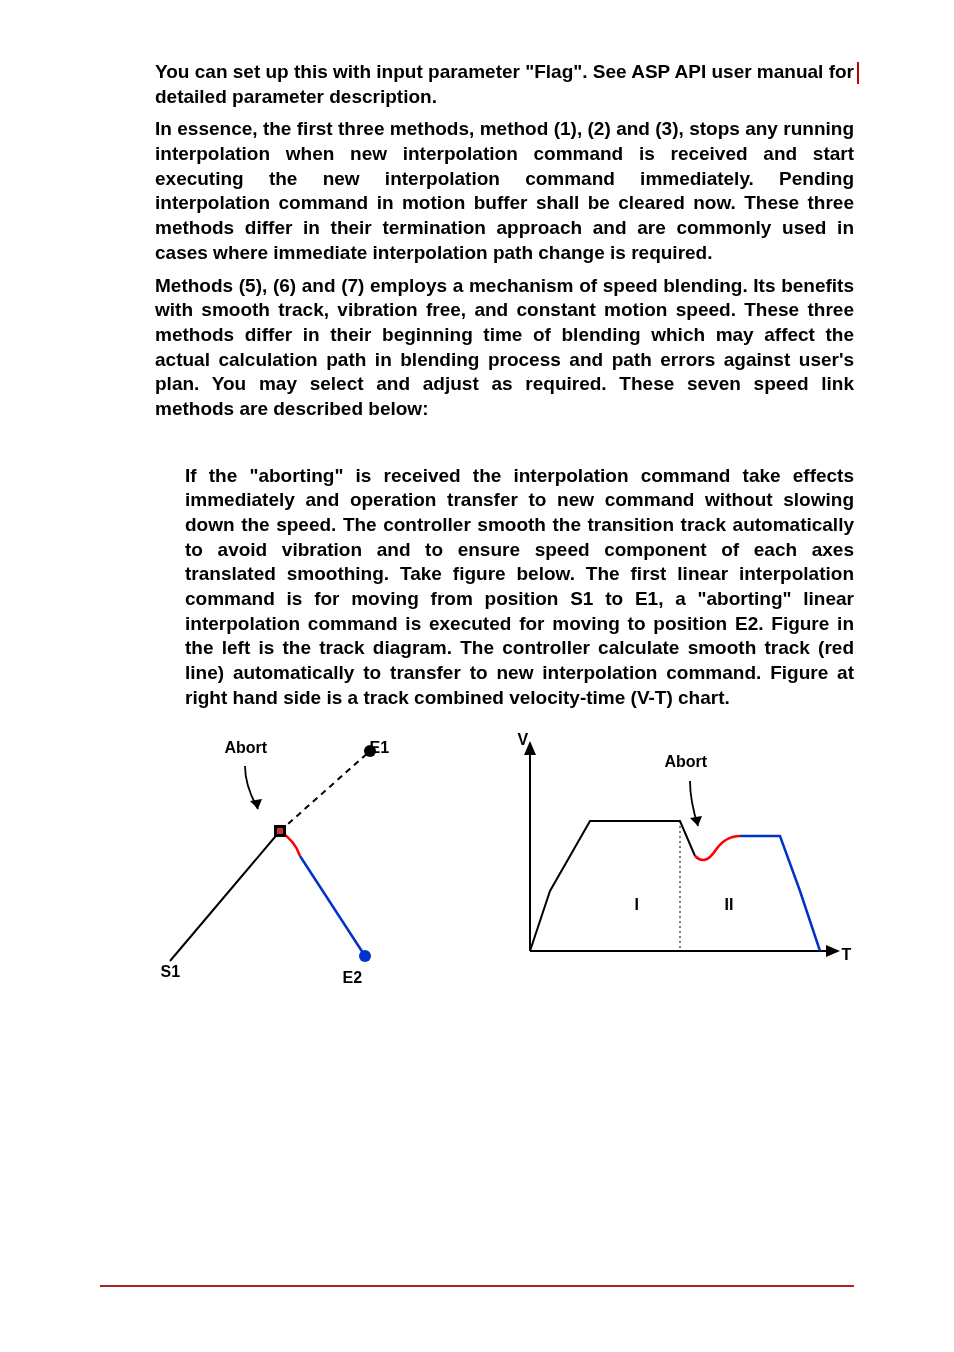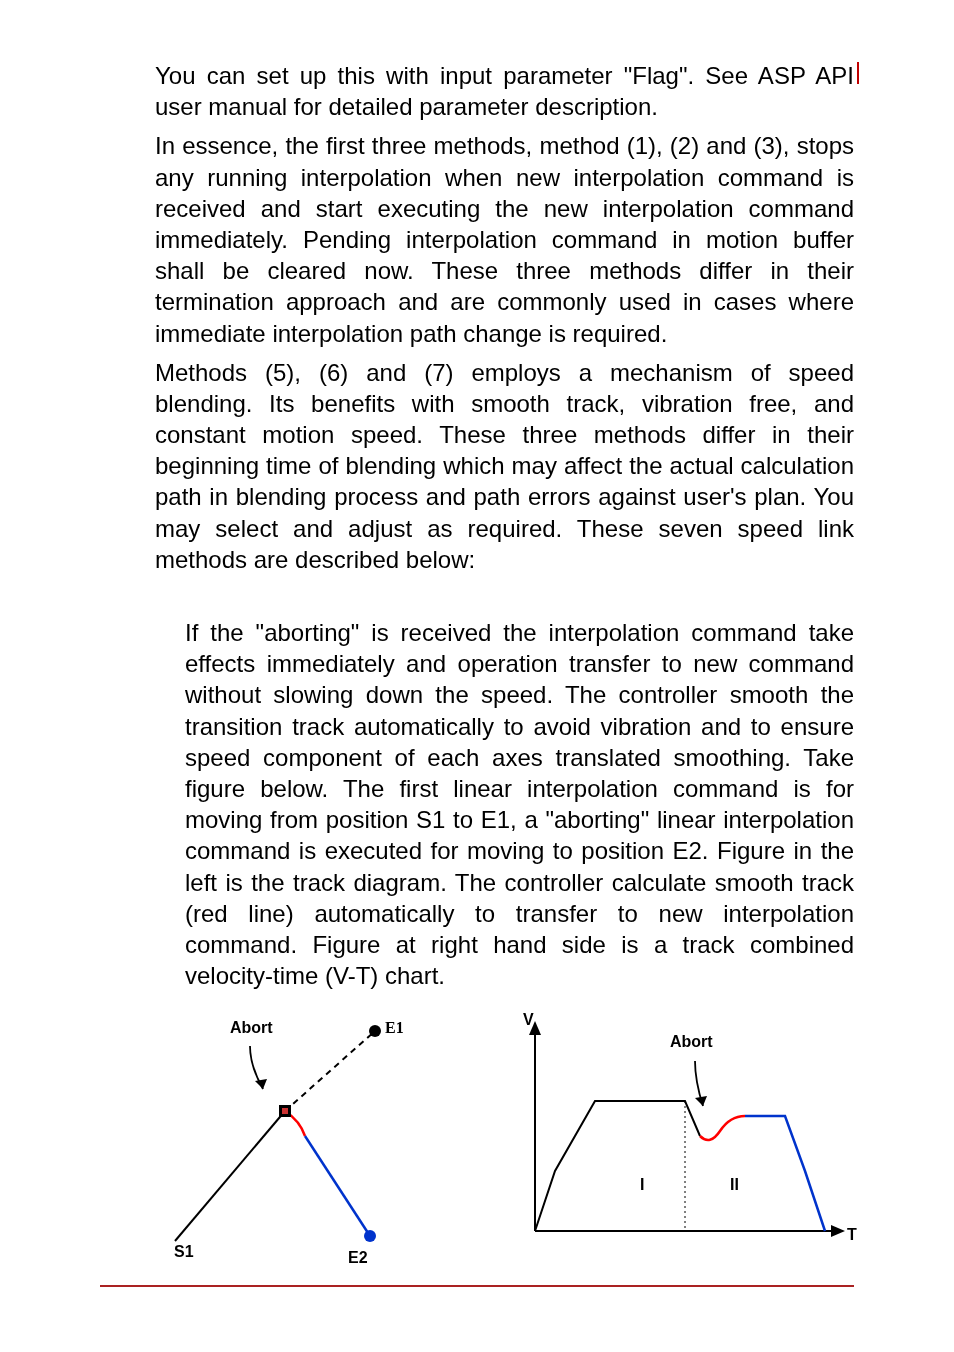--- a/index.html
+++ b/index.html
@@ -22,11 +22,12 @@
     background: #c00000;
   }
   .para {
-    font-size: 24px;
+    font-size: 19px;
     line-height: 1.3;
     color: #000;
     margin-bottom: 8px;
     text-align: justify;
+    font-weight: bold;
   }
   .para-indent {
     padding-left: 30px;

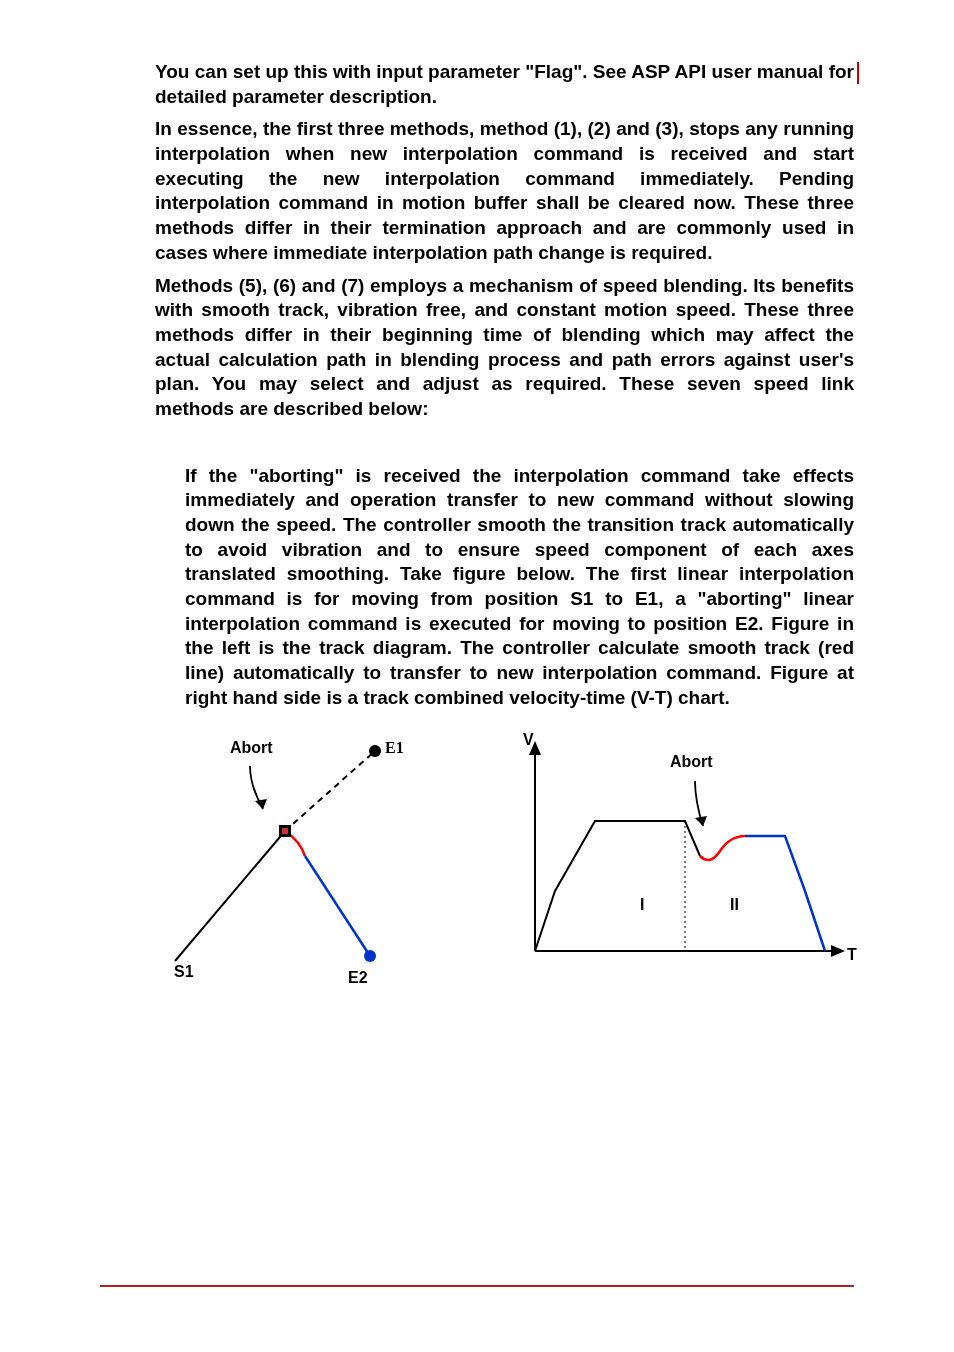--- a/index.html
+++ b/index.html
@@ -37,7 +37,7 @@
   }
   .diagram-row {
     display: flex;
-    justify-content: space-between;
+    justify-content: center;
     margin-top: 20px;
     padding-left: 0;
     gap: 20px;

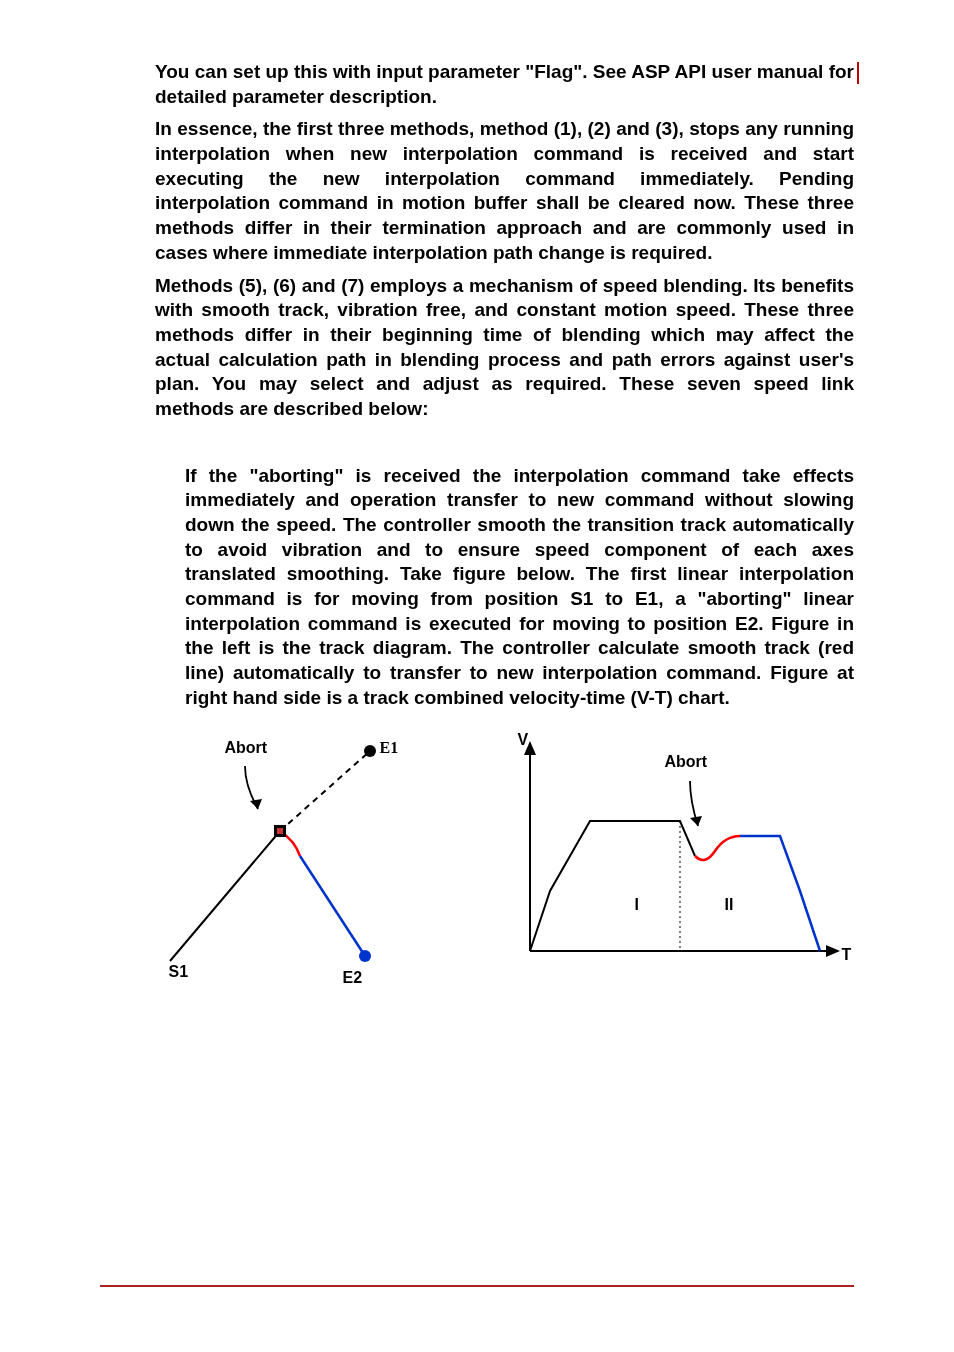--- a/index.html
+++ b/index.html
@@ -108,7 +108,7 @@
           <polygon points="108,78 100,70 112,68" fill="#000"></polygon>
         </svg>
         <span class="dlabel" style="left:75px; top:8px;">Abort</span>
-        <span class="dlabel" style="left:230px; top:8px;font-family:Liberation Serif, serif;">E1</span>
+        <span class="dlabel" style="left:220px; top:8px;">E1</span>
         <span class="dlabel" style="left:19px; top:232px;">S1</span>
         <span class="dlabel" style="left:193px; top:238px;">E2</span>
       </div>

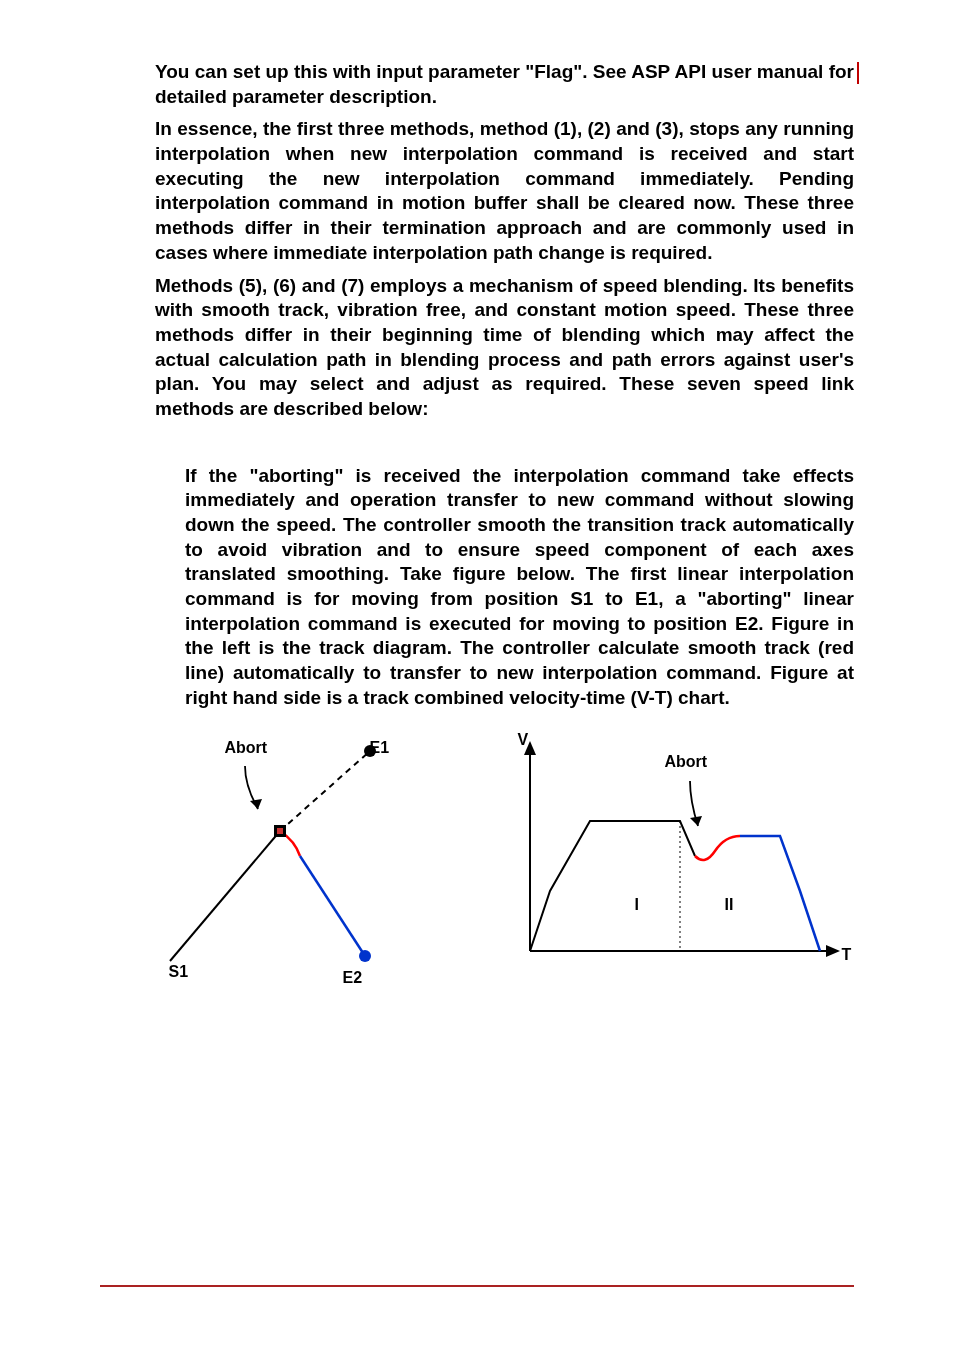--- a/index.html
+++ b/index.html
@@ -109,7 +109,7 @@
         </svg>
         <span class="dlabel" style="left:75px; top:8px;">Abort</span>
         <span class="dlabel" style="left:220px; top:8px;">E1</span>
-        <span class="dlabel" style="left:19px; top:232px;">S1</span>
+        <span class="dlabel" style="left:11px; top:232px;">S1</span>
         <span class="dlabel" style="left:193px; top:238px;">E2</span>
       </div>
 

